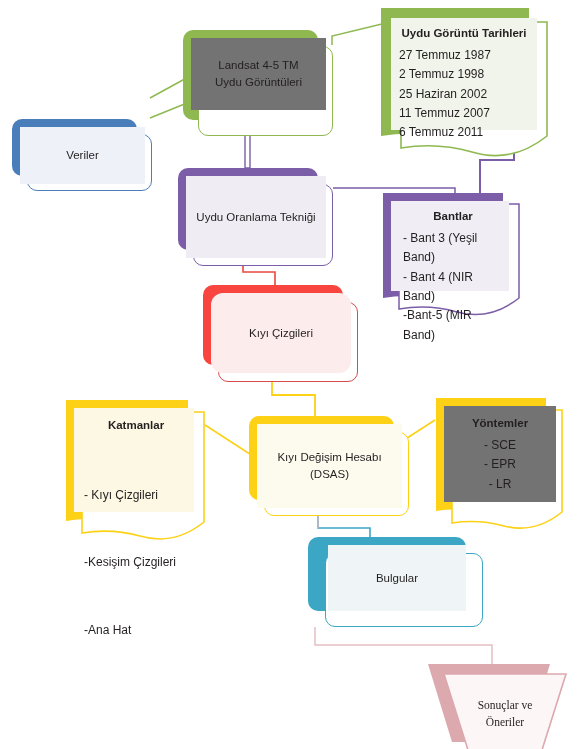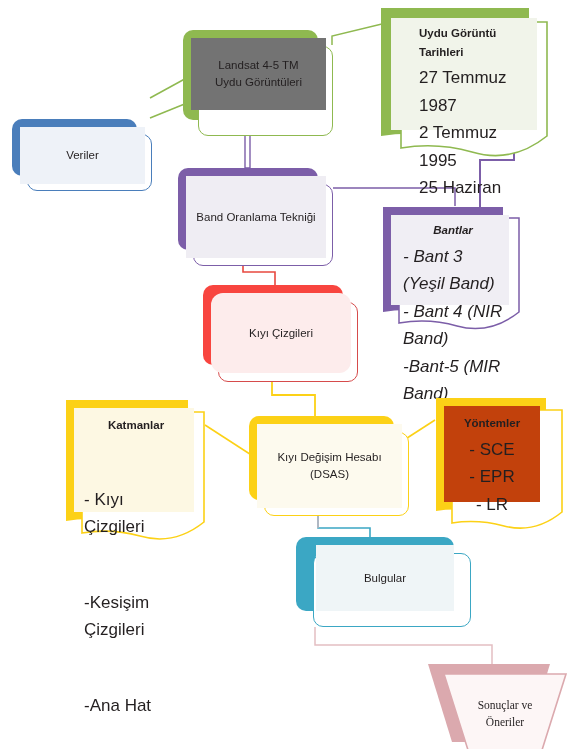--- a/index.html
+++ b/index.html
@@ -119,7 +119,7 @@
       <path d="M2,2 H150 V118 Q115,146 75,134 Q40,124 2,130 Z" fill="#8fb950"></path>
       <path d="M22,16 H168 V130 Q133,158 93,146 Q58,136 22,142 Z" fill="#ffffff" stroke="#8fb950" stroke-width="1.6"></path>
     </svg>
-    <div class="ncontent" style="left:12px;top:12px;width:146px;height:112px;background:#f1f4ea;padding:6px 8px 0 28px;">
+    <div class="ncontent" style="left:12px;top:12px;width:146px;height:112px;background:#f1f4ea;padding:6px 8px 0 8px;">
       <div class="ttl">Uydu Görüntü Tarihleri</div>
       <div class="li">27 Temmuz 1987</div>
       <div class="li"> 2 Temmuz  1995</div>

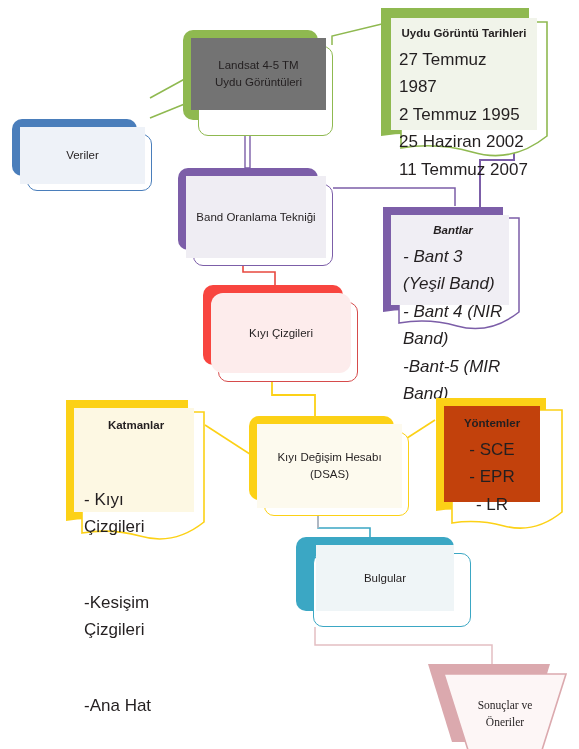--- a/index.html
+++ b/index.html
@@ -39,7 +39,7 @@
     line-height:1.45;
   }
   .ttl{font-weight:bold;font-size:11.5px;margin-bottom:3px;}
-  .li{font-size:17px;}
+  .li{font-size:12px;}
 
   
   .note{position:absolute;}

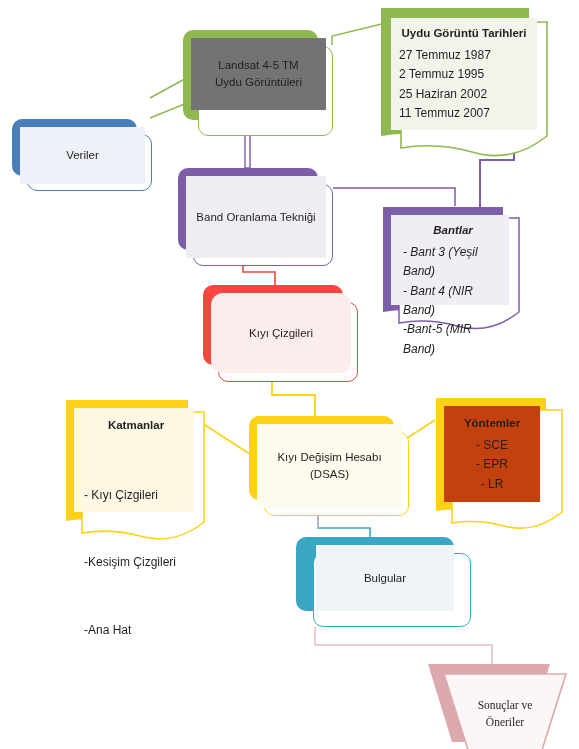--- a/index.html
+++ b/index.html
@@ -122,7 +122,7 @@
     <div class="ncontent" style="left:12px;top:12px;width:146px;height:112px;background:#f1f4ea;padding:6px 8px 0 8px;">
       <div class="ttl">Uydu Görüntü Tarihleri</div>
       <div class="li">27 Temmuz 1987</div>
-      <div class="li"> 2 Temmuz  1995</div>
+      <div class="li"> 2 Temmuz  1998</div>
       <div class="li">25 Haziran   2002</div>
       <div class="li">11 Temmuz 2007</div>
     </div>

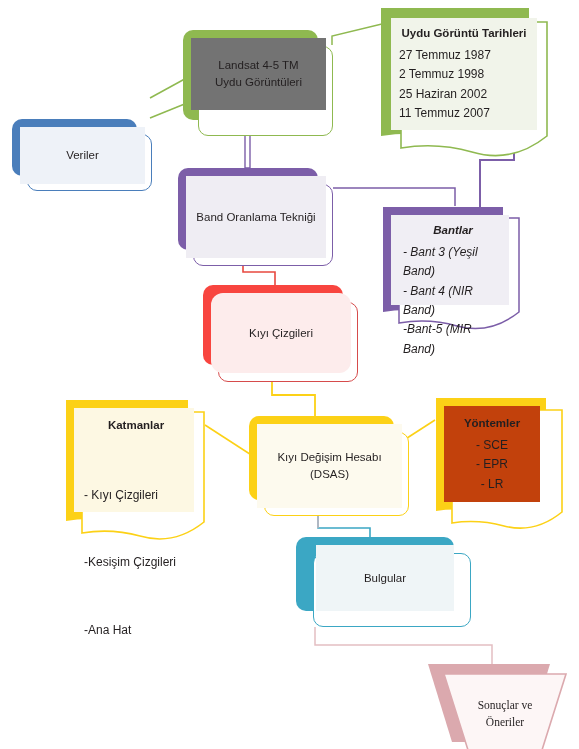--- a/index.html
+++ b/index.html
@@ -125,6 +125,7 @@
       <div class="li"> 2 Temmuz  1998</div>
       <div class="li">25 Haziran   2002</div>
       <div class="li">11 Temmuz 2007</div>
+      <div class="li"> 6 Temmuz  2011</div>
     </div>
   </div>
 

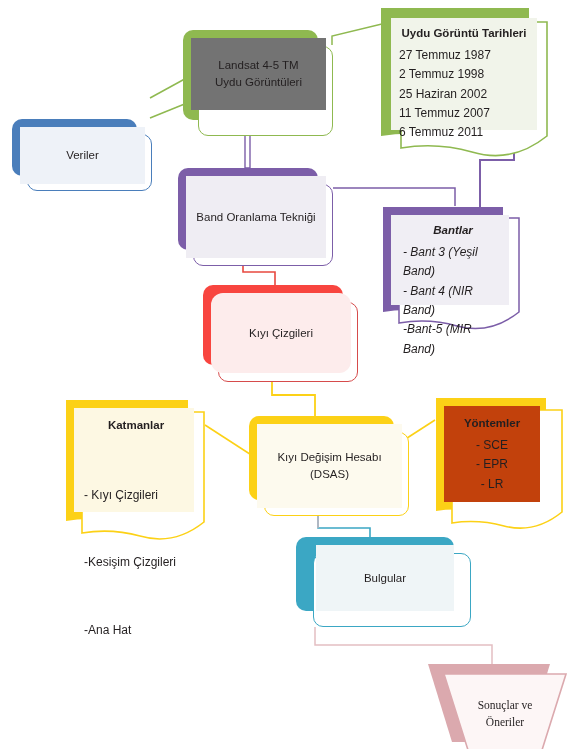--- a/index.html
+++ b/index.html
@@ -133,7 +133,7 @@
     <div class="slab" style="width:140px;height:82px;background:#7c5ea8;"></div>
     <div class="panel" style="left:15px;top:16px;width:140px;height:82px;border-color:#7c5ea8;"></div>
     <div class="inner" style="left:8px;top:8px;width:140px;height:82px;background:#efedf3;padding:0 8px;">
-      <span>Band Oranlama Tekniği</span>
+      <span>Uydu Oranlama Tekniği</span>
     </div>
   </div>
 

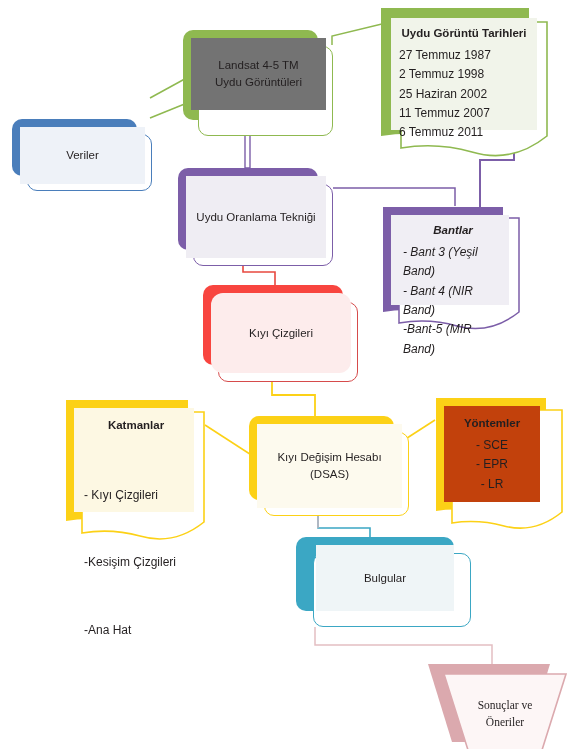--- a/index.html
+++ b/index.html
@@ -137,7 +137,7 @@
     </div>
   </div>
 
-  <div class="note" style="left:381px;top:205px;width:145px;height:112px;font-style:italic;">
+  <div class="note" style="left:381px;top:191px;width:145px;height:112px;">
     <svg width="160" height="125" viewBox="0 0 160 125">
       <path d="M2,2 H122 V96 Q93,119 60,110 Q32,102 2,107 Z" fill="#7c5ea8"></path>
       <path d="M18,13 H138 V107 Q109,130 76,121 Q48,113 18,118 Z" fill="#ffffff" stroke="#7c5ea8" stroke-width="1.5"></path>

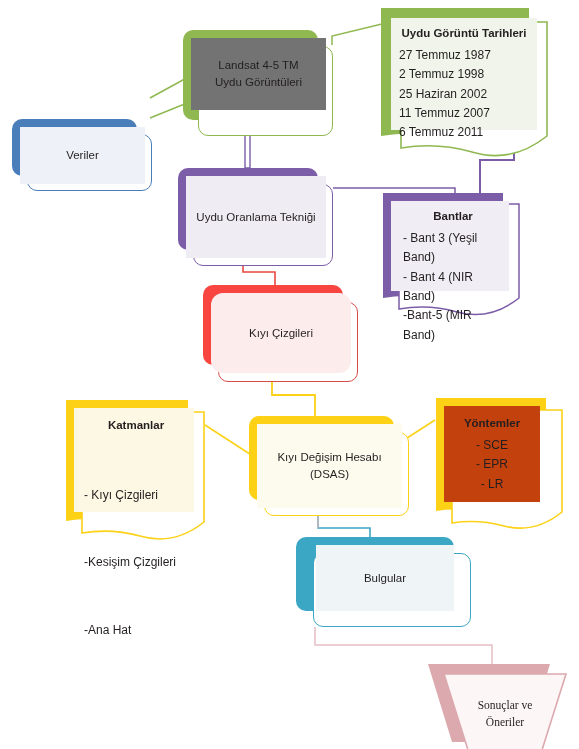--- a/index.html
+++ b/index.html
@@ -185,7 +185,7 @@
       <path d="M2,2 H112 V104 Q85,126 54,118 Q28,111 2,115 Z" fill="#fcd116"></path>
       <path d="M18,14 H128 V116 Q101,138 70,130 Q44,123 18,127 Z" fill="#ffffff" stroke="#fcd116" stroke-width="1.6"></path>
     </svg>
-    <div class="ncontent" style="left:10px;top:10px;width:96px;height:96px;background:#c2410c;padding:8px 4px 0 4px;align-items:center;">
+    <div class="ncontent" style="left:10px;top:10px;width:112px;height:96px;background:#737373;padding:8px 4px 0 4px;align-items:center;">
       <div class="ttl">Yöntemler</div>
       <div class="li" style="align-self:center;">- SCE</div>
       <div class="li" style="align-self:center;">- EPR</div>

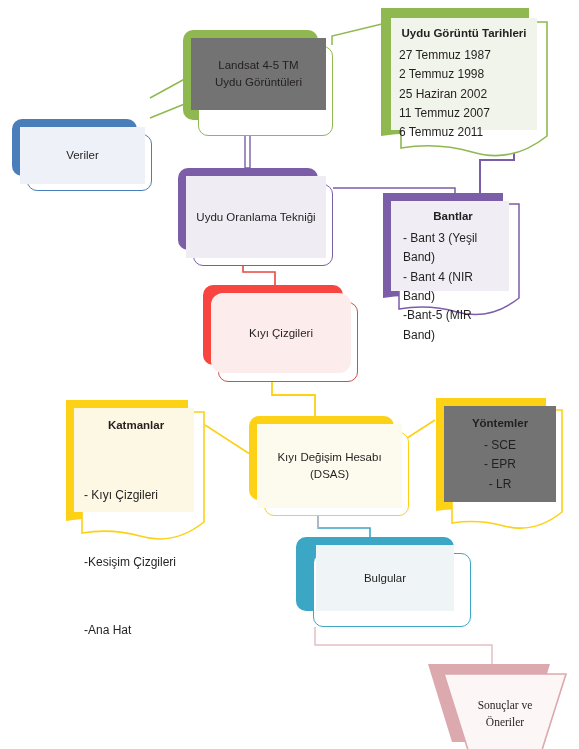--- a/index.html
+++ b/index.html
@@ -193,7 +193,7 @@
     </div>
   </div>
 
-  <div class="node" style="left:296px;top:537px;width:142px;height:90px;">
+  <div class="node" style="left:308px;top:537px;width:142px;height:90px;">
     <div class="slab" style="width:158px;height:74px;background:#3ba7c4;"></div>
     <div class="panel" style="left:17px;top:16px;width:158px;height:74px;border-color:#3ba7c4;"></div>
     <div class="inner" style="left:20px;top:8px;width:138px;height:66px;background:#eff5f7;">

